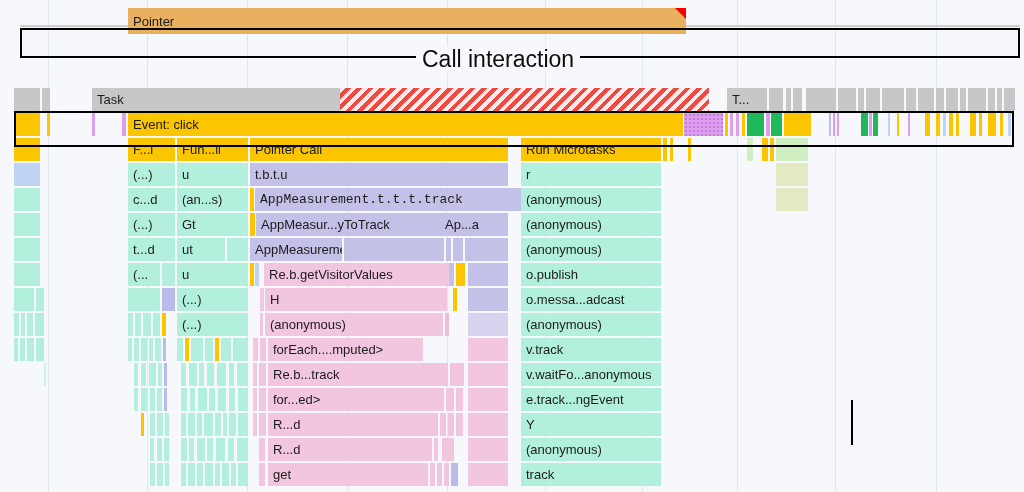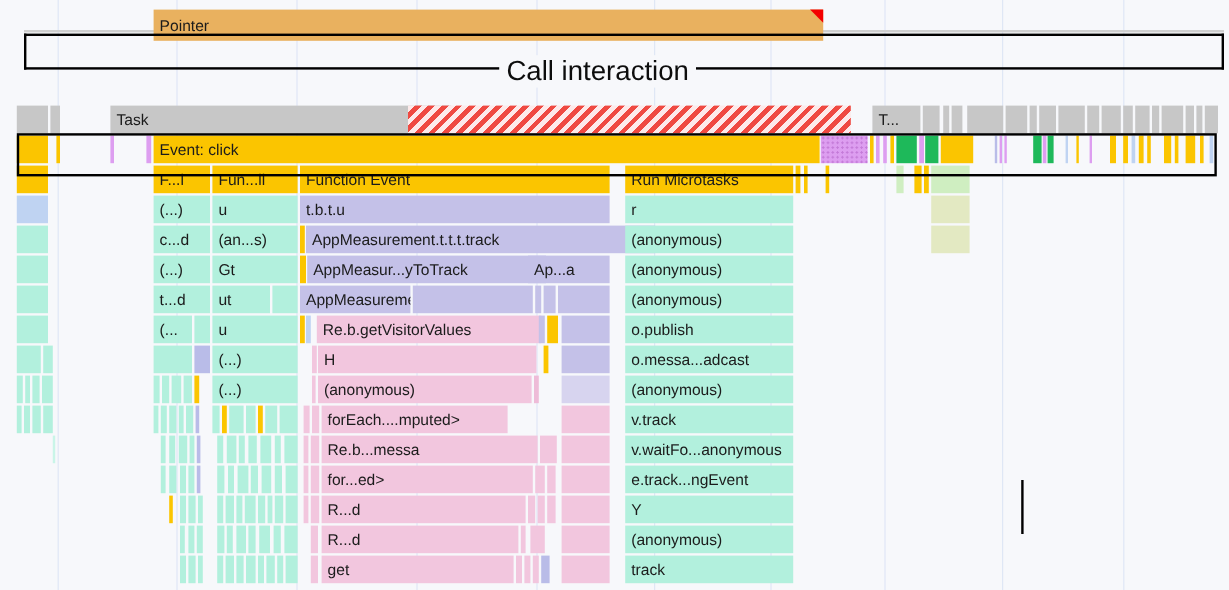--- a/index.html
+++ b/index.html
@@ -182,7 +182,7 @@
         <span>Fun...ll</span>
       </div>
       <div class="bar c-event" style="left: 250px; top: 138px; width: 258px; height: 23px;">
-        <span>Function Event</span>
+        <span>Pointer Call</span>
       </div>
       <div class="bar c-event" style="left: 521px; top: 138px; width: 140px; height: 23px;">
         <span>Run Microtasks</span>

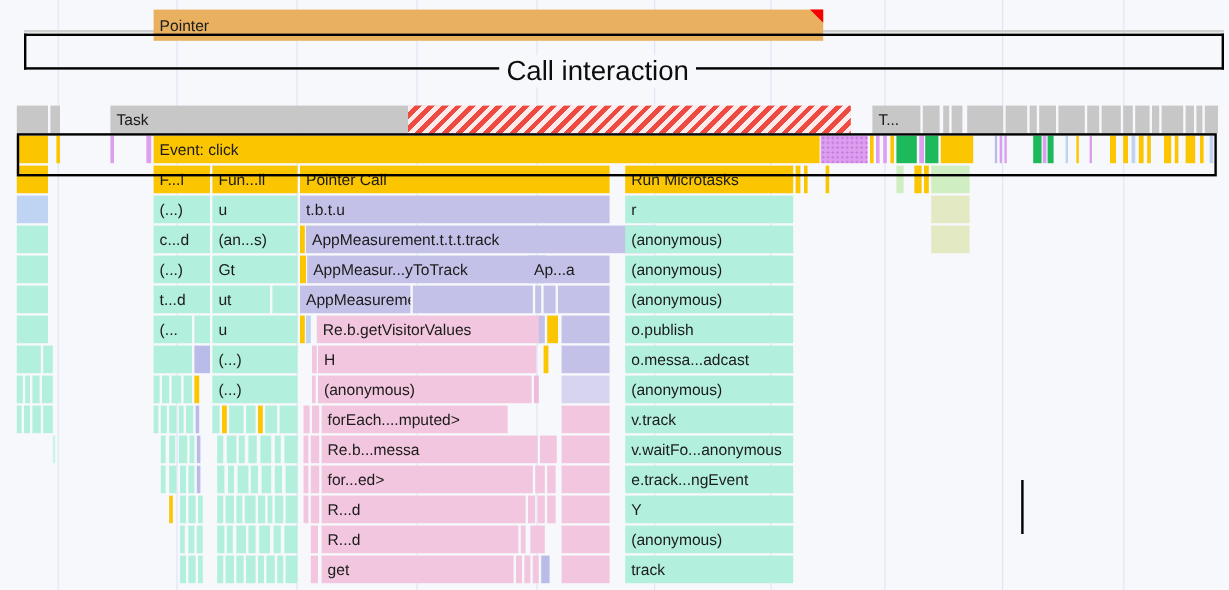--- a/index.html
+++ b/index.html
@@ -216,7 +216,7 @@
         <span>(an...s)</span>
       </div>
       <div class="bar c-event nolabel" style="left: 250px; top: 188px; width: 4px; height: 23px;"></div>
-      <div class="bar c-js" style="left: 255px; top: 188px; width: 291px; height: 23px;">
+      <div class="bar c-js" style="left: 255px; top: 188px; width: 291px; height: 23px; font-family: Liberation Mono, monospace;">
         <span>AppMeasurement.t.t.t.track</span>
       </div>
       <div class="bar c-teal" style="left: 521px; top: 188px; width: 140px; height: 23px;">

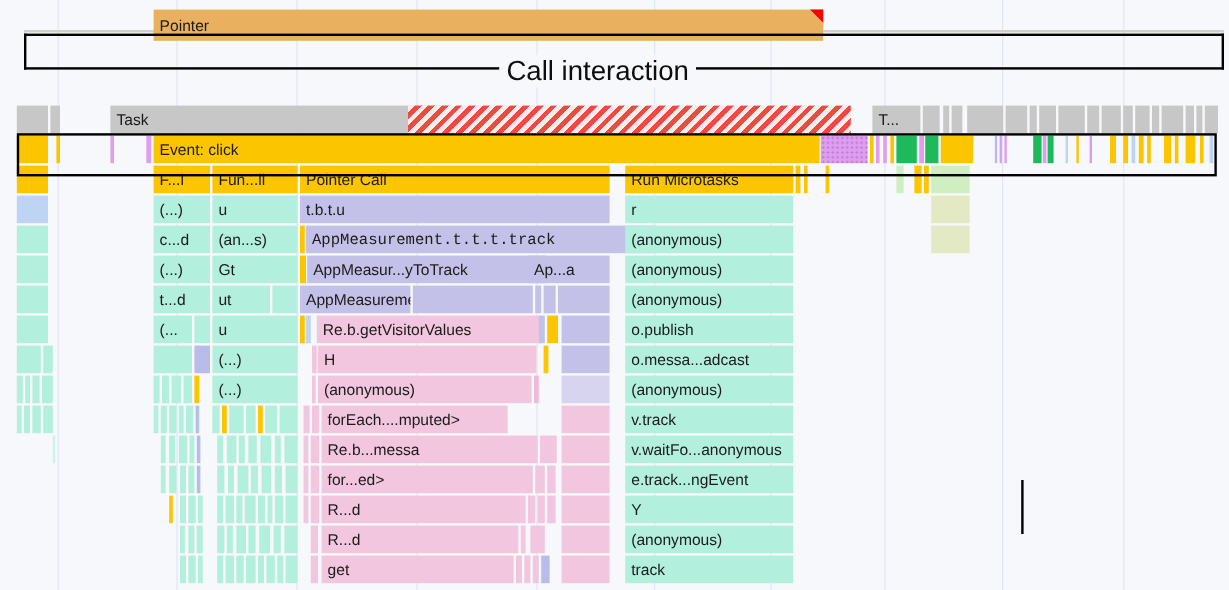--- a/index.html
+++ b/index.html
@@ -356,7 +356,7 @@
       <div class="bar c-pink nolabel" style="left: 253px; top: 363px; width: 4px; height: 23px;"></div>
       <div class="bar c-pink nolabel" style="left: 259px; top: 363px; width: 7px; height: 23px;"></div>
       <div class="bar c-pink" style="left: 268px; top: 363px; width: 180px; height: 23px;">
-        <span>Re.b...messa</span>
+        <span>Re.b...track</span>
       </div>
       <div class="bar c-pink nolabel" style="left: 450px; top: 363px; width: 14px; height: 23px;"></div>
       <div class="bar c-pink nolabel" style="left: 468px; top: 363px; width: 40px; height: 23px;"></div>

